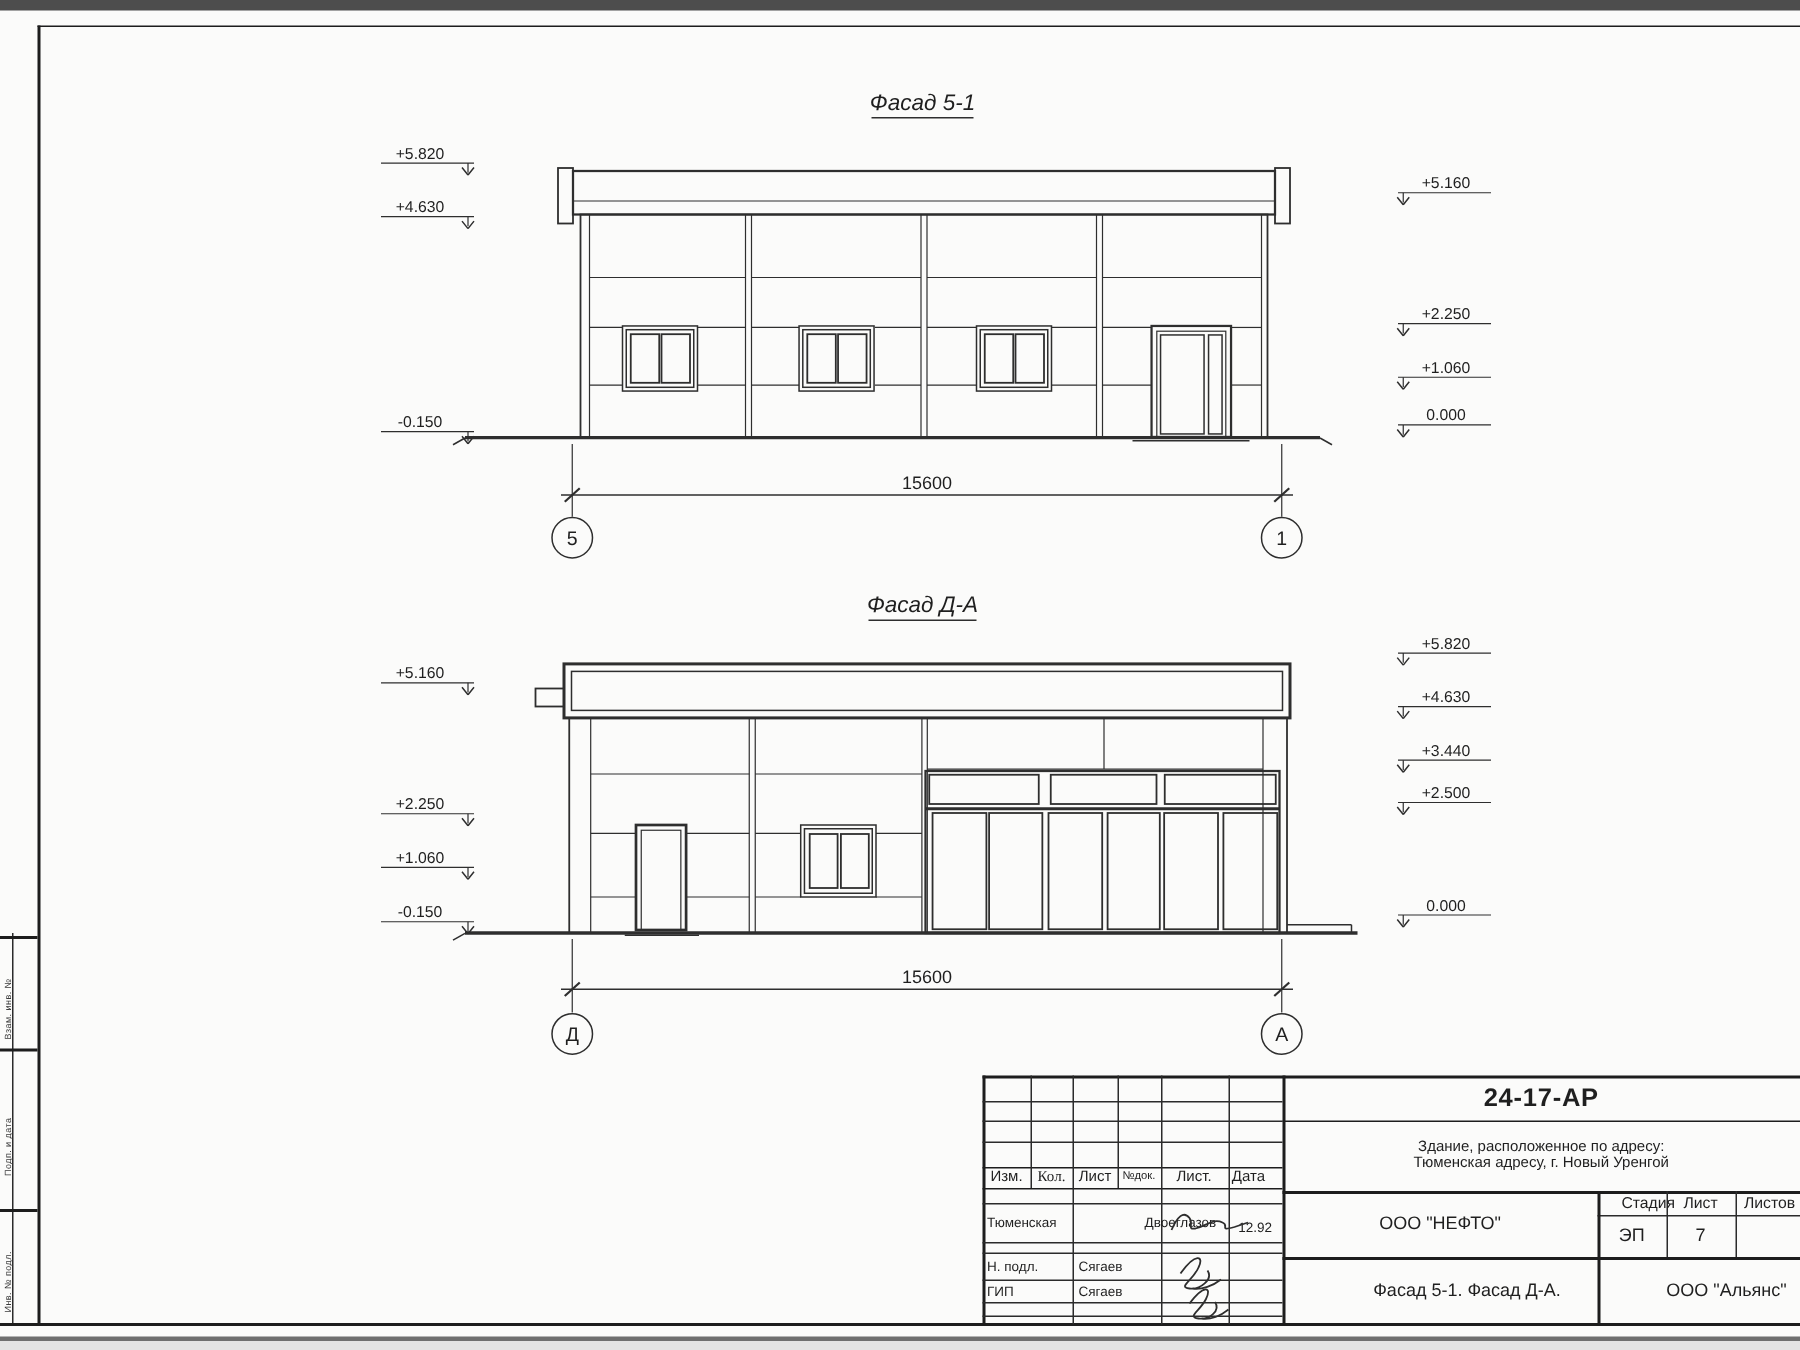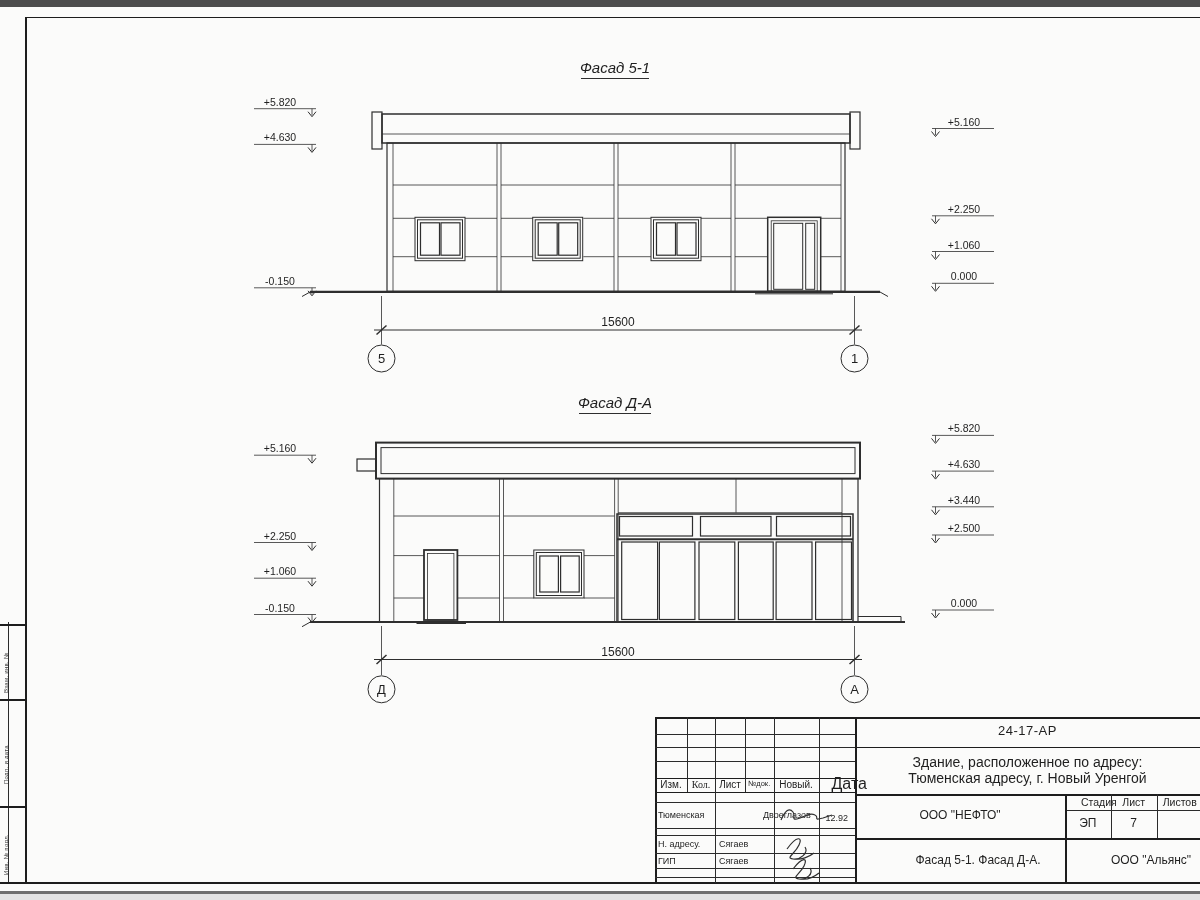--- a/index.html
+++ b/index.html
@@ -383,7 +383,7 @@
     <div class="vl" style="left:455.7px;top:77px;height:44.3px;"></div>
     <div class="vl" style="left:501.7px;top:77px;height:44.3px;"></div>
 
-    <div class="cell" style="left:200px;top:0;width:345px;height:29.7px;font-size:13px;letter-spacing:.5px;">24-17-АР</div>
+    <div class="cell" style="left:200px;top:0;width:345px;height:29.7px;font-size:17px;letter-spacing:.5px;font-weight:bold;">24-17-АР</div>
     <div class="cell" style="left:200px;top:29.7px;width:345px;height:47.3px;font-size:14px;flex-direction:column;">
       <span>Здание, расположенное по адресу:</span>
       <span>Тюменская адресу, г. Новый Уренгой</span>

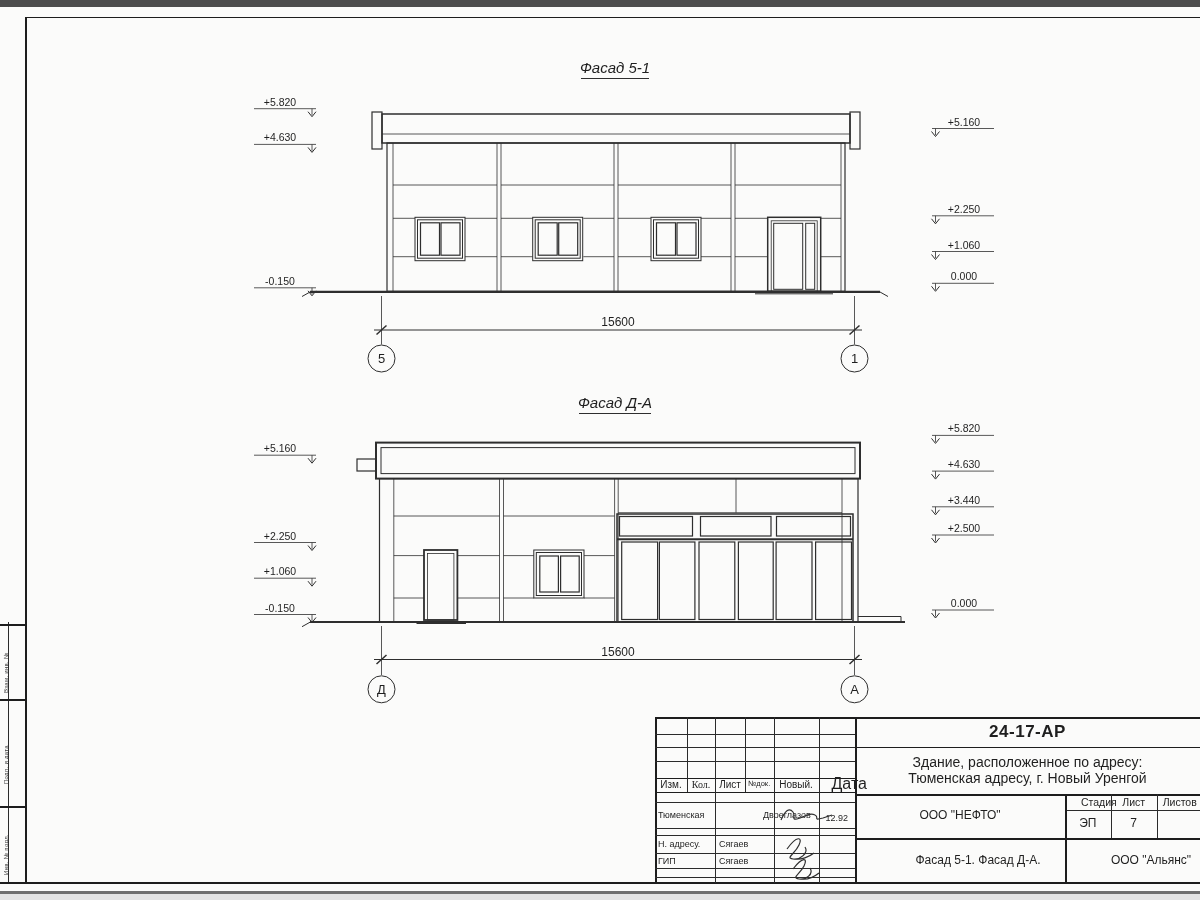--- a/index.html
+++ b/index.html
@@ -384,7 +384,7 @@
     <div class="vl" style="left:501.7px;top:77px;height:44.3px;"></div>
 
     <div class="cell" style="left:200px;top:0;width:345px;height:29.7px;font-size:17px;letter-spacing:.5px;font-weight:bold;">24-17-АР</div>
-    <div class="cell" style="left:200px;top:29.7px;width:345px;height:47.3px;font-size:14px;flex-direction:column;">
+    <div class="cell" style="left:200px;top:29.7px;width:345px;height:47.3px;font-size:10px;flex-direction:column;">
       <span>Здание, расположенное по адресу:</span>
       <span>Тюменская адресу, г. Новый Уренгой</span>
     </div>

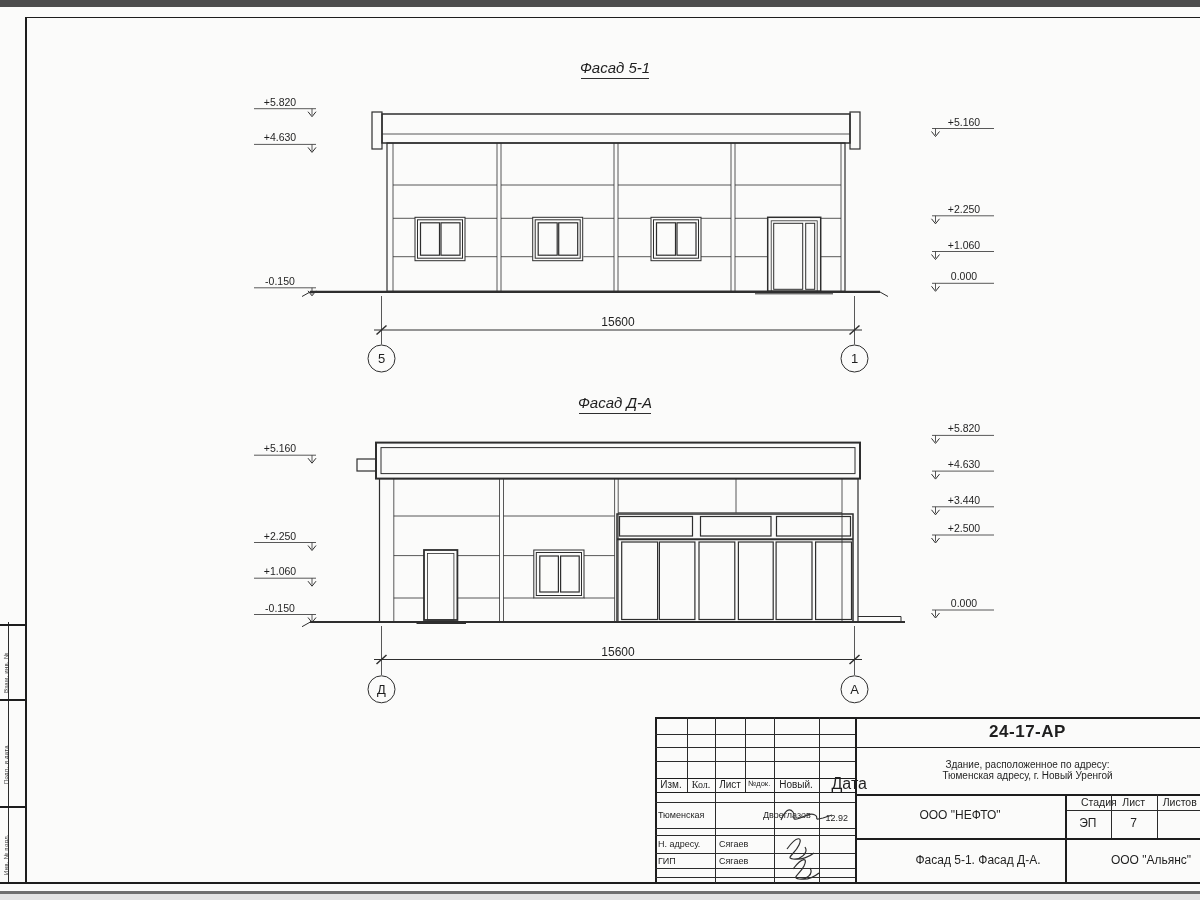--- a/index.html
+++ b/index.html
@@ -358,7 +358,7 @@
     <div class="cell" style="left:32px;top:60.5px;width:28px;height:14.2px;font-size:10px;font-family:Liberation Serif, serif;">Кол.</div>
     <div class="cell" style="left:60px;top:60.5px;width:30px;height:14.2px;font-size:10px;">Лист</div>
     <div class="cell" style="left:90px;top:60.5px;width:28.5px;height:14.2px;font-size:7.5px;">№док.</div>
-    <div class="cell" style="left:118.5px;top:60.5px;width:45px;height:14.2px;font-size:10px;">Новый.</div>
+    <div class="cell" style="left:118.5px;top:60.5px;width:45px;height:14.2px;font-size:10px;">Лист.</div>
     <div class="cell" style="left:176px;top:60.5px;width:36.5px;height:14.2px;font-size:16px;">Дата</div>
 
     <div class="cell left" style="left:3px;top:88px;width:57px;height:20px;font-size:9px;">Тюменская</div>

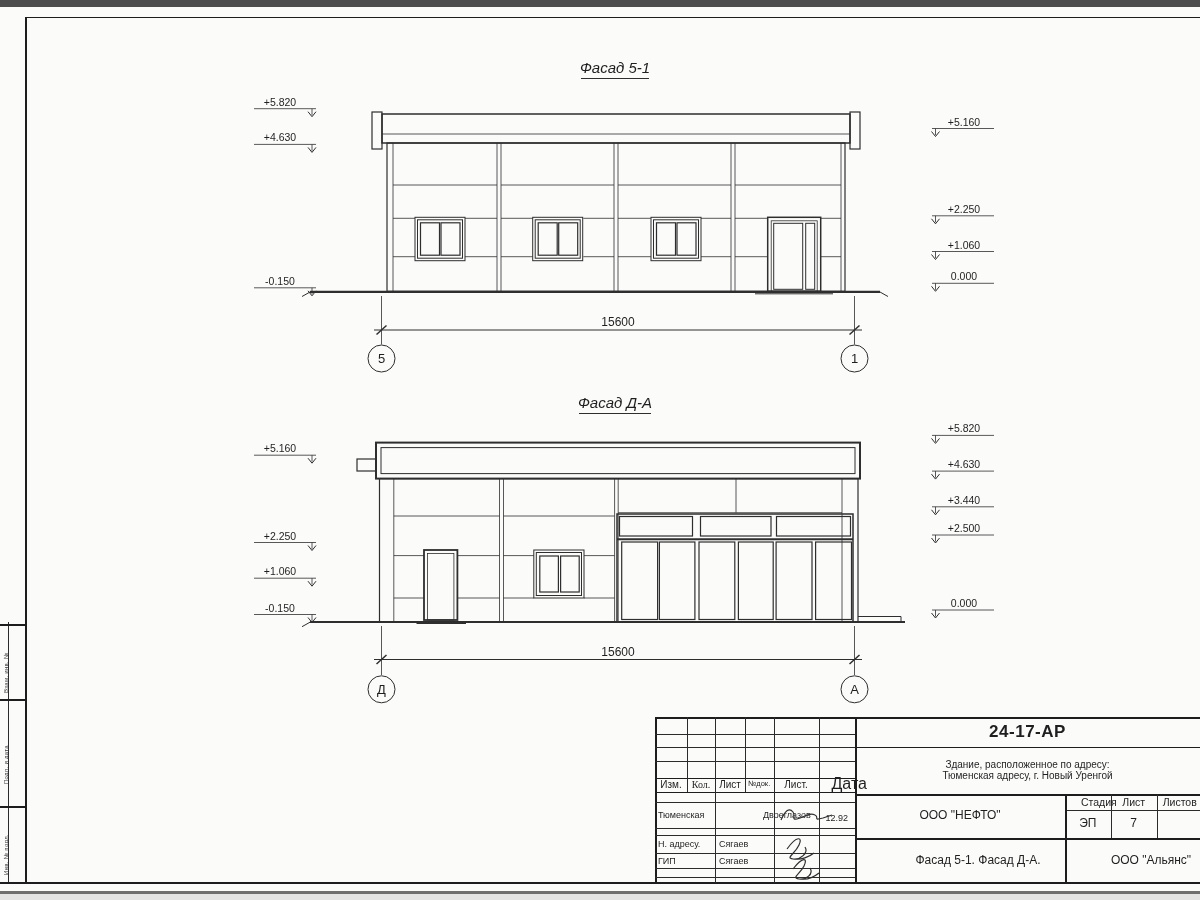--- a/index.html
+++ b/index.html
@@ -359,7 +359,7 @@
     <div class="cell" style="left:60px;top:60.5px;width:30px;height:14.2px;font-size:10px;">Лист</div>
     <div class="cell" style="left:90px;top:60.5px;width:28.5px;height:14.2px;font-size:7.5px;">№док.</div>
     <div class="cell" style="left:118.5px;top:60.5px;width:45px;height:14.2px;font-size:10px;">Лист.</div>
-    <div class="cell" style="left:176px;top:60.5px;width:36.5px;height:14.2px;font-size:16px;">Дата</div>
+    <div class="cell" style="left:159px;top:60.5px;width:36.5px;height:14.2px;font-size:10px;">Дата</div>
 
     <div class="cell left" style="left:3px;top:88px;width:57px;height:20px;font-size:9px;">Тюменская</div>
     <div class="cell left" style="left:64px;top:88px;width:54px;height:20px;font-size:9px;margin-left:44px;">Двоеглазов</div>

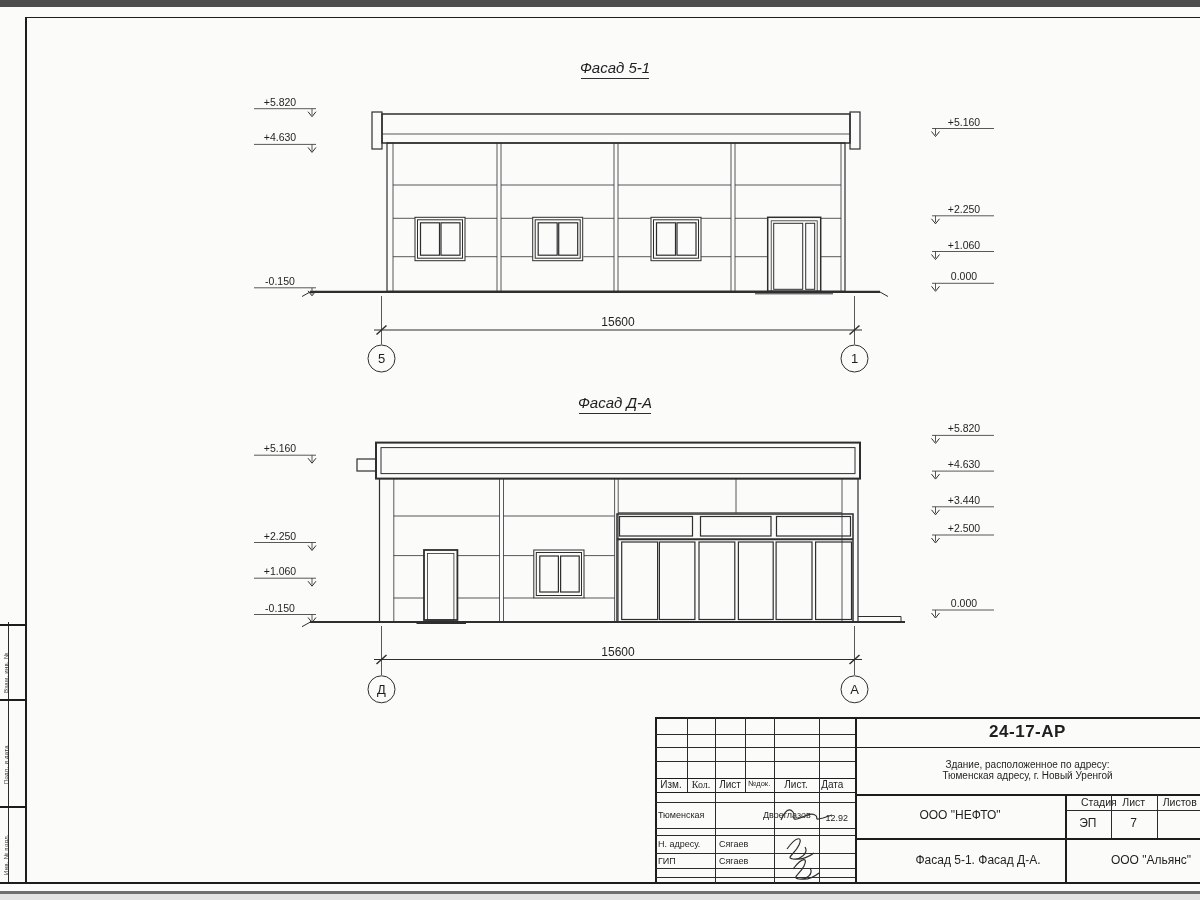--- a/index.html
+++ b/index.html
@@ -364,7 +364,7 @@
     <div class="cell left" style="left:3px;top:88px;width:57px;height:20px;font-size:9px;">Тюменская</div>
     <div class="cell left" style="left:64px;top:88px;width:54px;height:20px;font-size:9px;margin-left:44px;">Двоеглазов</div>
     <div class="cell" style="left:163.5px;top:91px;width:36.5px;height:20px;font-size:9px;">12.92</div>
-    <div class="cell left" style="left:3px;top:118px;width:57px;height:18.3px;font-size:9px;">Н. адресу.</div>
+    <div class="cell left" style="left:3px;top:118px;width:57px;height:18.3px;font-size:9px;">Н. подл.</div>
     <div class="cell left" style="left:64px;top:118px;width:54px;height:18.3px;font-size:9px;">Сягаев</div>
     <div class="cell left" style="left:3px;top:136.3px;width:57px;height:15px;font-size:9px;">ГИП</div>
     <div class="cell left" style="left:64px;top:136.3px;width:54px;height:15px;font-size:9px;">Сягаев</div>

